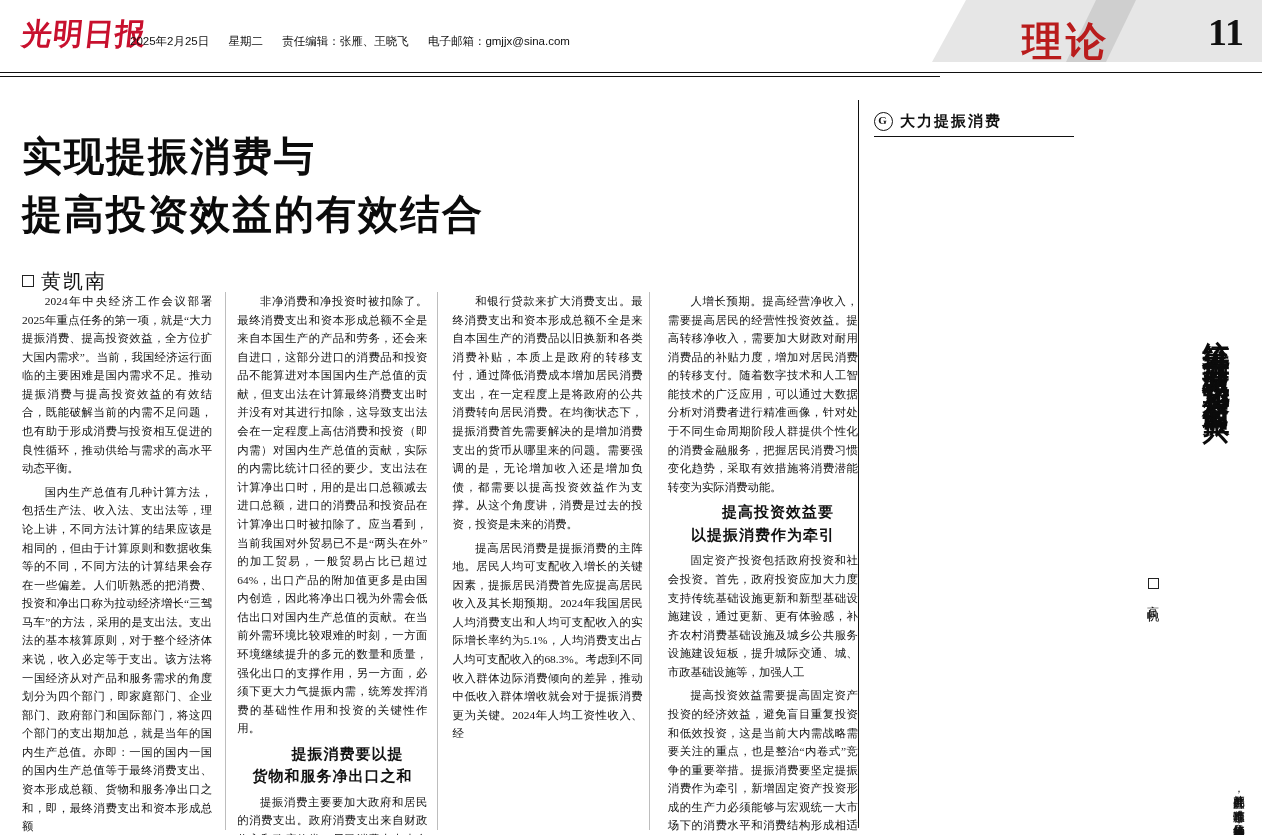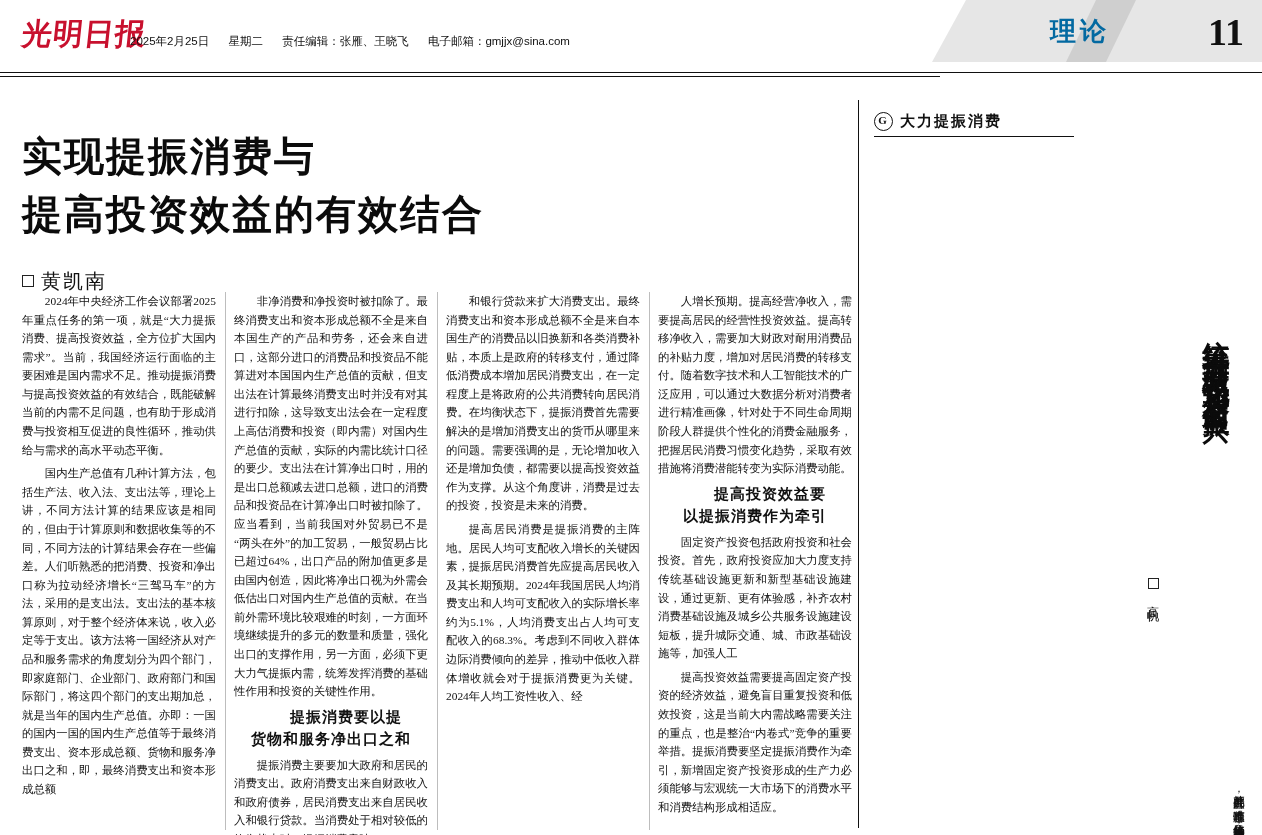--- a/index.html
+++ b/index.html
@@ -22,8 +22,8 @@
         clip-path:polygon(34px 0,330px 0,330px 62px,0px 62px);}
   .tag-shape2{position:absolute;right:126px;top:0;width:70px;height:62px;background:#cfcfcf;
         clip-path:polygon(30px 0,70px 0,40px 62px,0px 62px);}
-  .tag-label{position:absolute;right:152px;top:14px;font-size:26px;font-weight:700;
-        letter-spacing:4px;color:#0369a1;}
+  .tag-label{position:absolute;right:152px;top:14px;font-size:40px;font-weight:700;
+        letter-spacing:4px;color:#b91c1c;}
   .page-num{position:absolute;right:18px;top:10px;font-size:38px;font-weight:700;color:#111;
         font-family:"Liberation Serif",serif;}
   .mast-rule{position:absolute;left:0;top:72px;width:1262px;height:0;

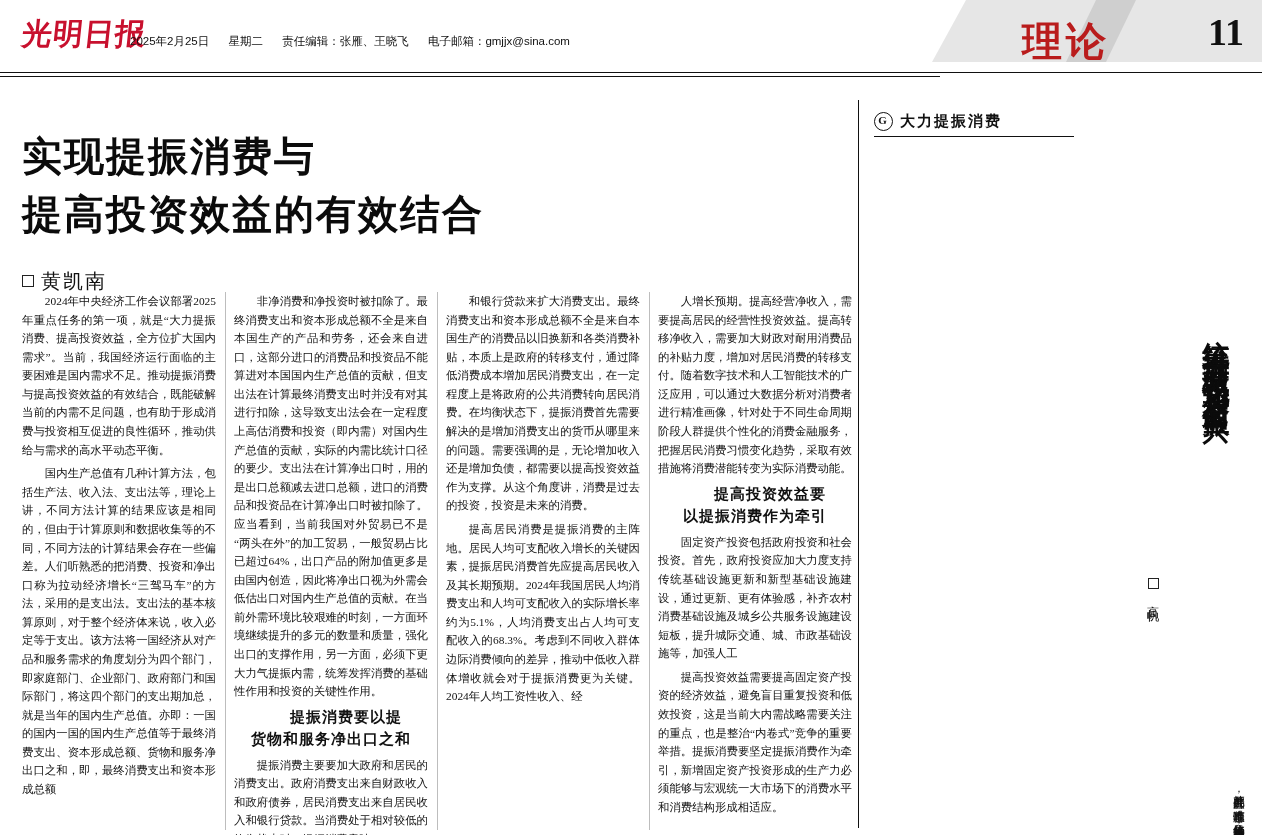--- a/index.html
+++ b/index.html
@@ -40,7 +40,7 @@
 
   
   .body-cols{position:absolute;left:22px;top:292px;width:836px;height:540px;
-        display:flex;gap:18px;}
+        display:flex;gap:25px;}
   .col{width:194px;font-size:11.4px;line-height:1.63;text-align:justify;
        text-justify:inter-ideograph;color:#111;}
   .col p{margin:0 0 5px 0;text-indent:2em;}

